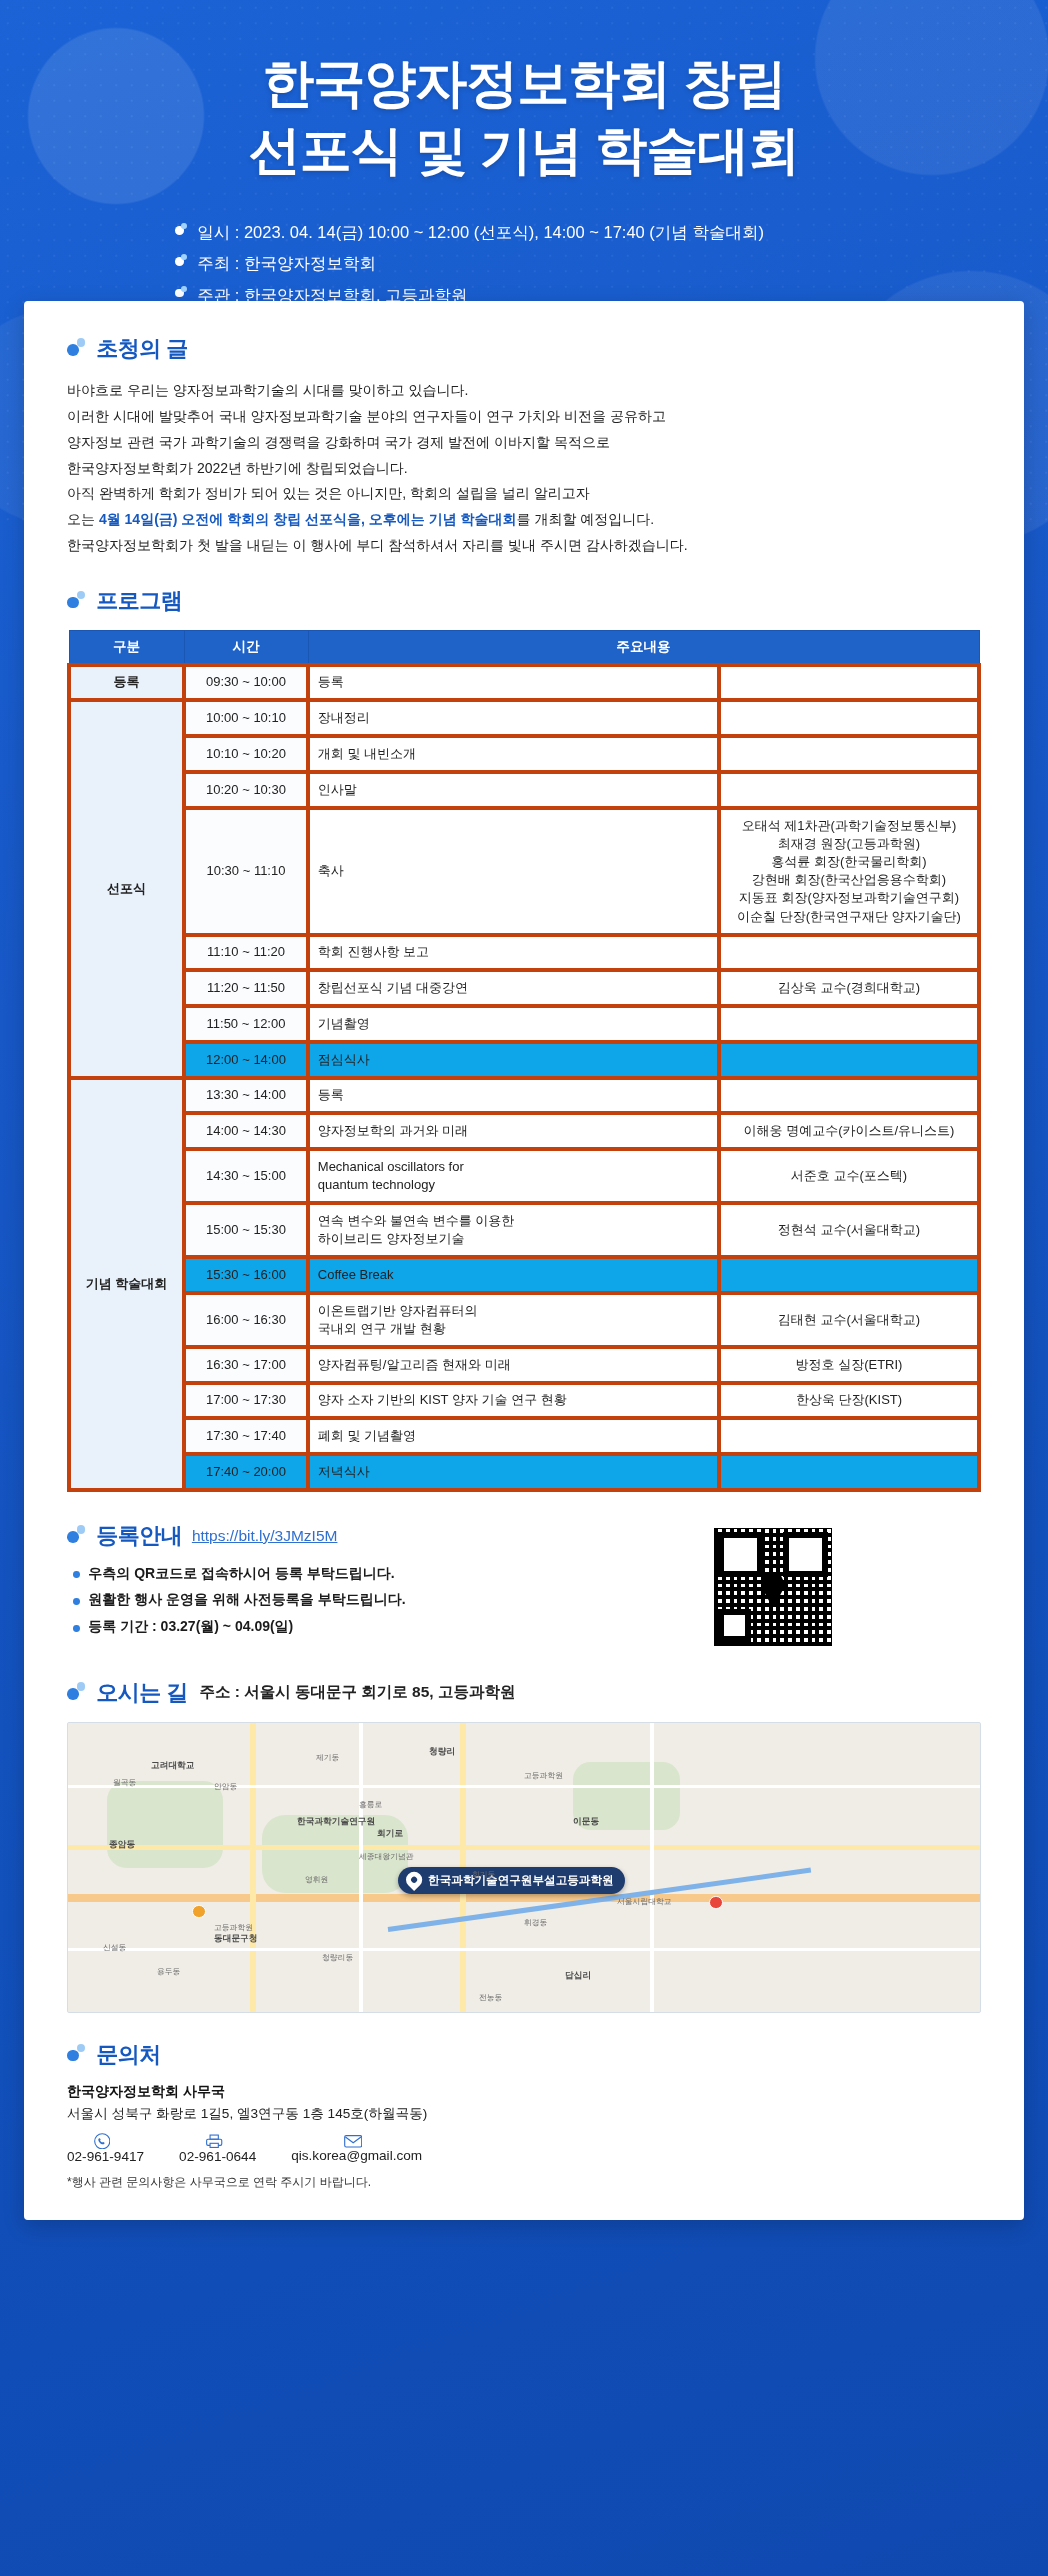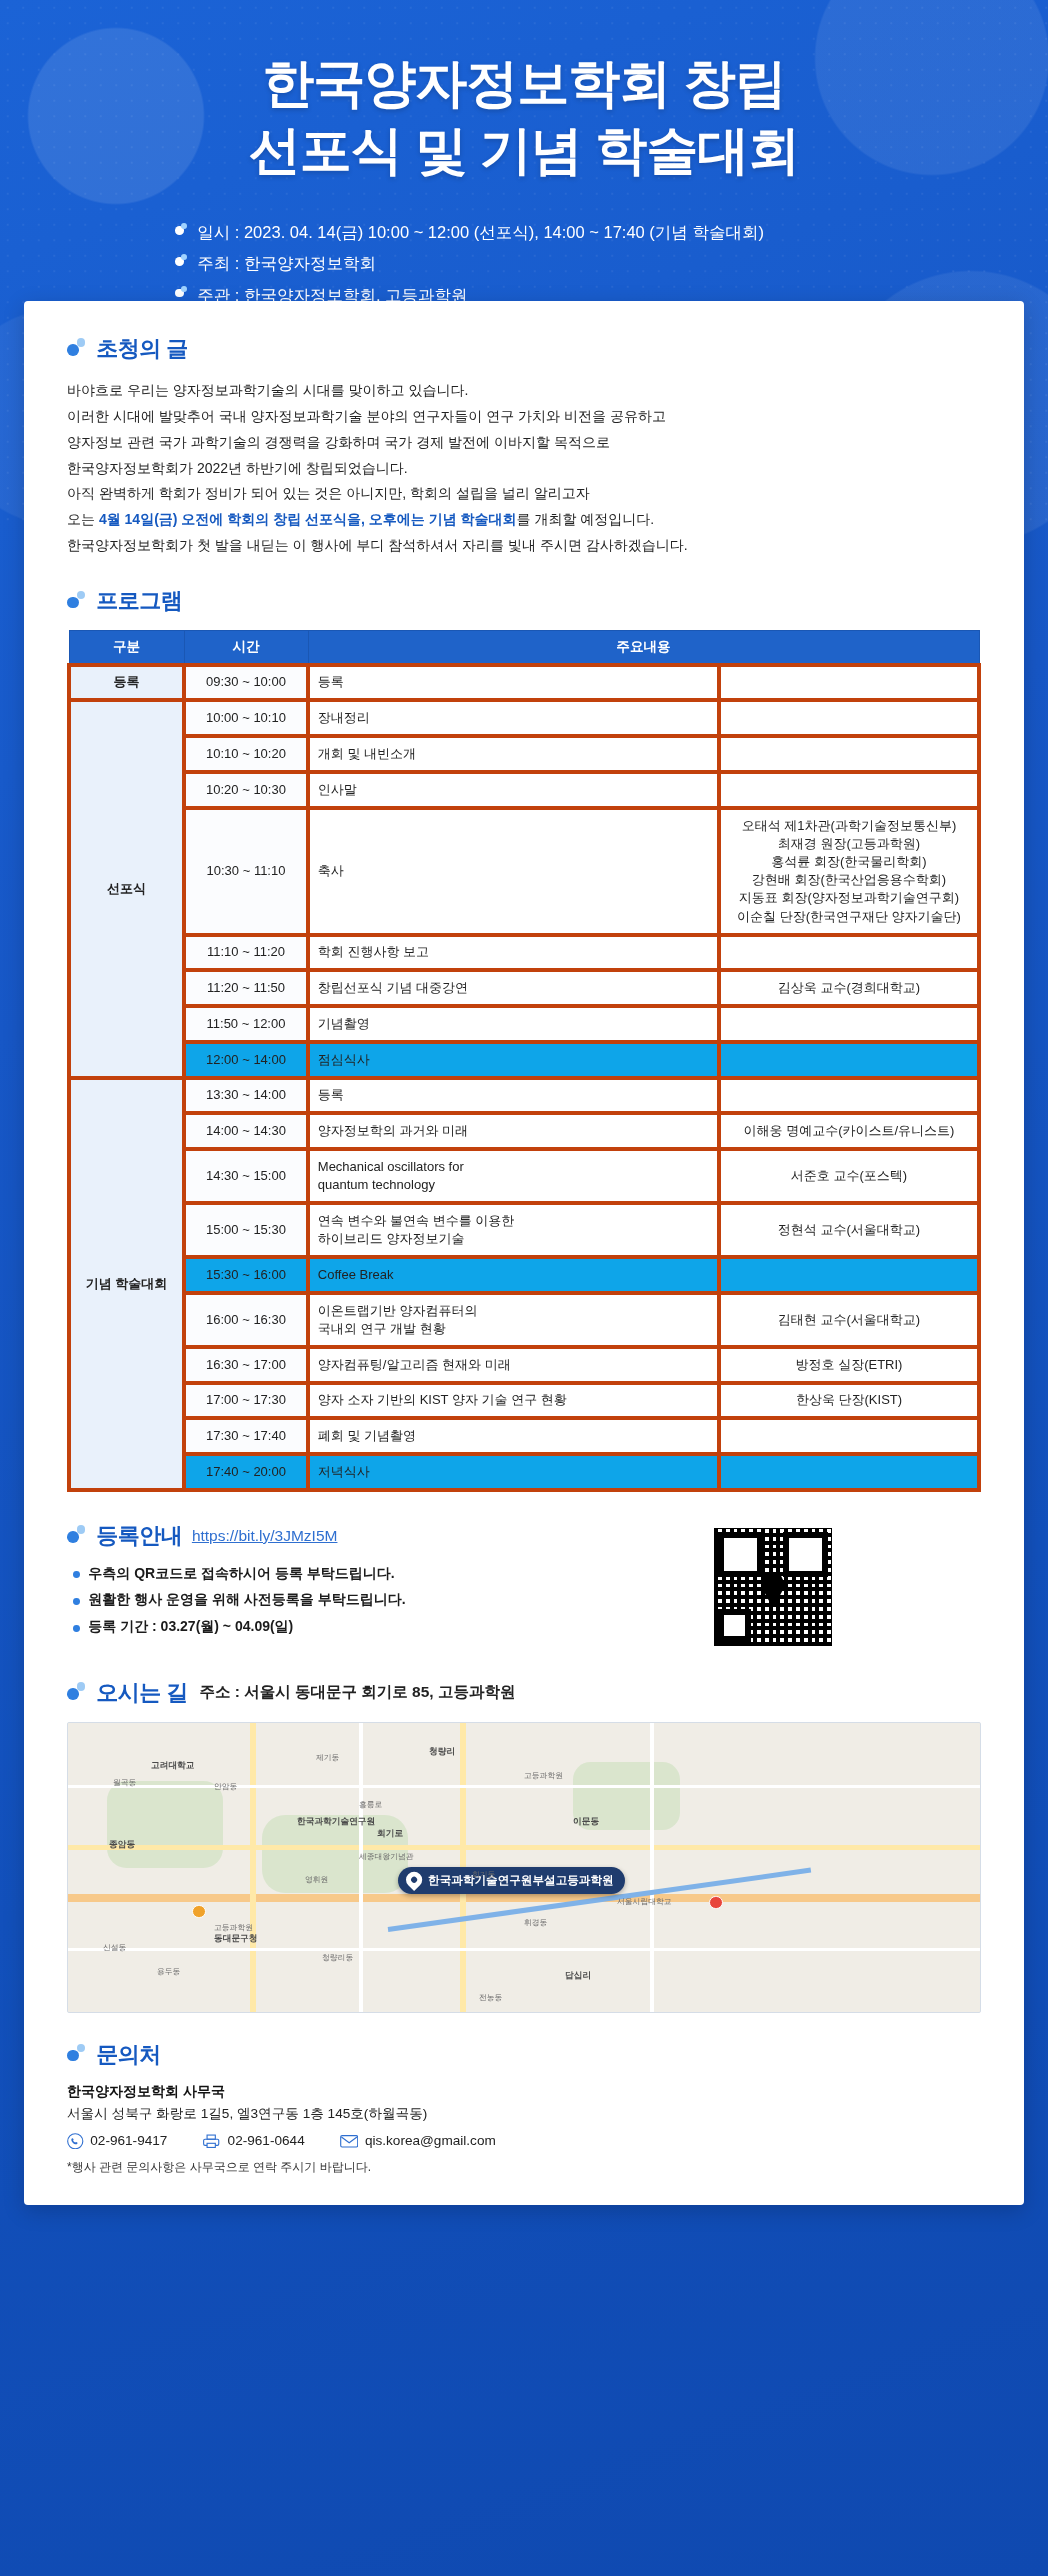--- a/index.html
+++ b/index.html
@@ -195,7 +195,7 @@
   .contact .org { font-size:14px; font-weight:bold; color:#111; margin:3.9px 0 3.9px 0; }
   .contact .addr { font-size:13.6px; color:#222; margin-bottom:9.7px; }
   .contact-row { display:flex; align-items:center; gap:35px; margin-bottom:9.7px; }
-  .ci { display:flex; align-items:center; font-size:13.6px; color:#222; }
+  .ci { display:flex; align-items:center; font-size:13.6px; color:#222;flex-direction:column; }
   .ci svg { margin-right:6.8px; }
   .note { font-size:12px; color:#333; margin-top:3.9px; }
 </style>

